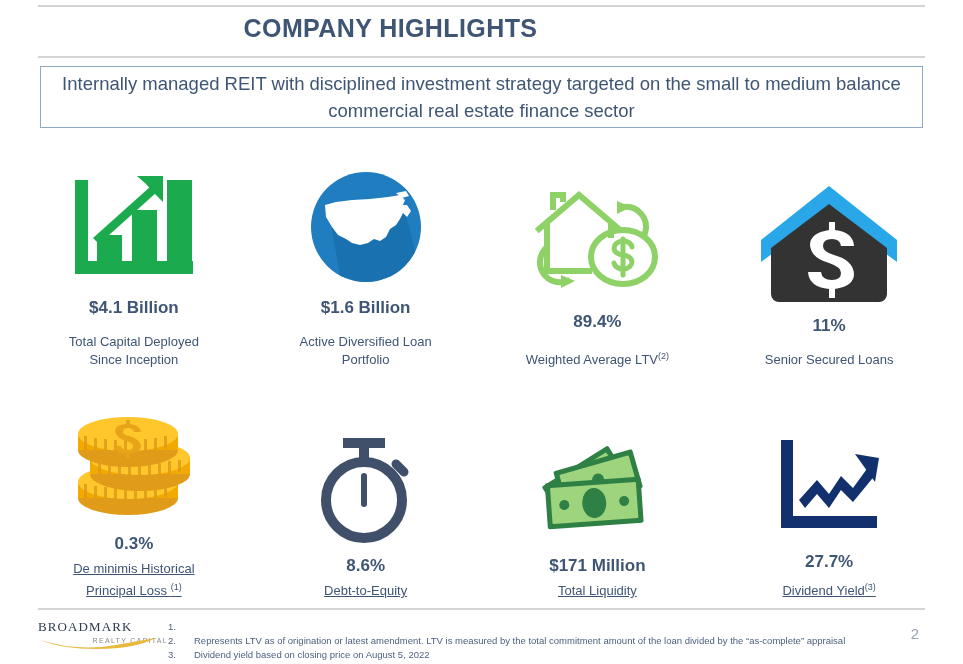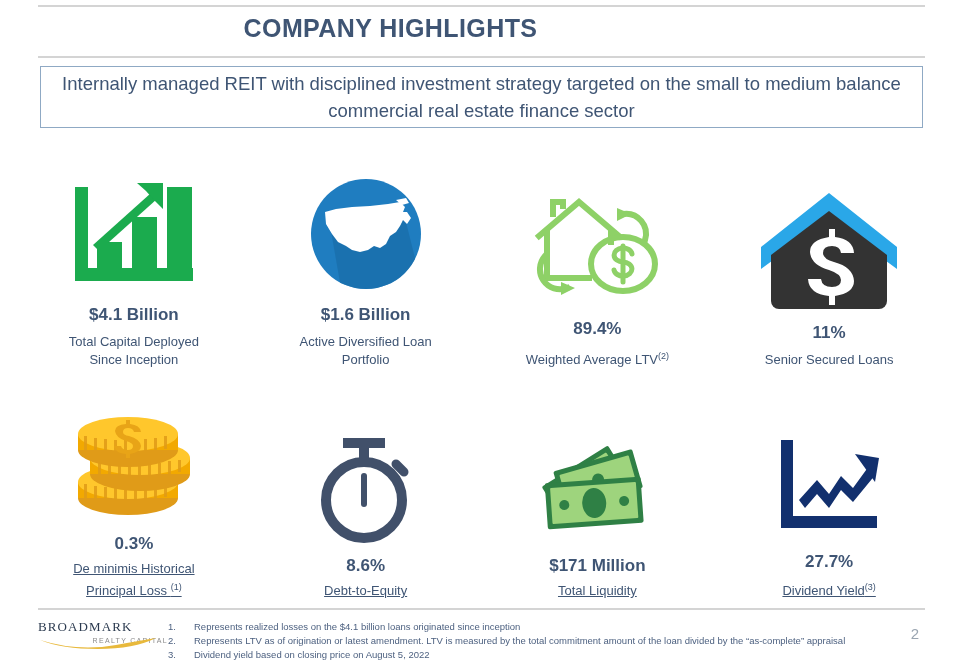--- a/index.html
+++ b/index.html
@@ -72,7 +72,7 @@
     white-space: nowrap;
   }
   .metric-label {
-    margin-top: 8px;
+    margin-top: 15px;
     font-size: 13px;
     line-height: 18px;
     color: #3f5574;

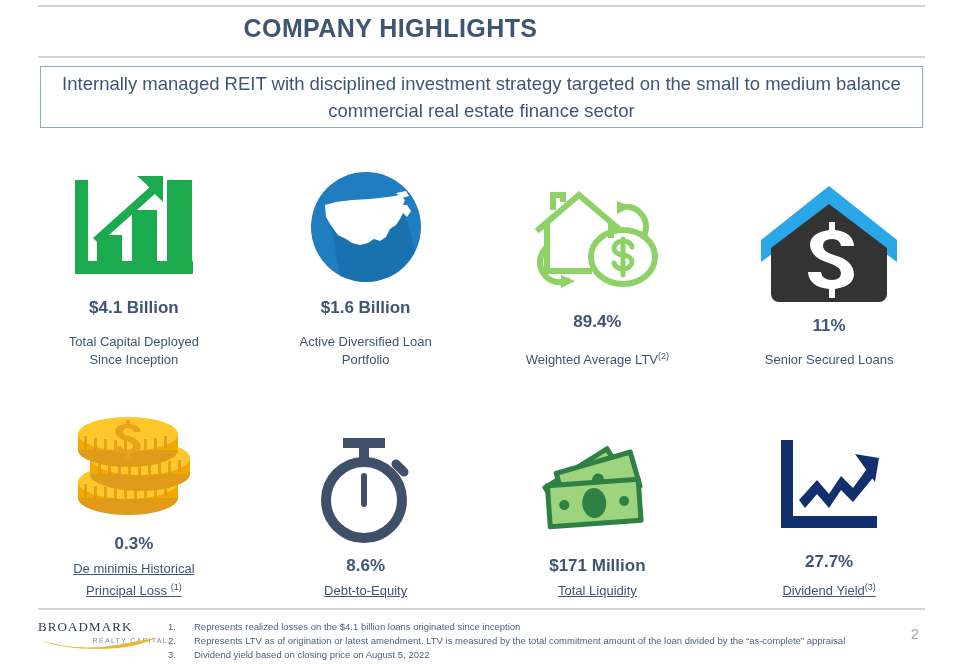--- a/index.html
+++ b/index.html
@@ -384,7 +384,6 @@
   <div class="footnotes">
     <div class="fn-row">
       <span class="fn-num">1.</span>
-      <span>Represents realized losses on the $4.1 billion loans originated since inception</span>
     </div>
     <div class="fn-row">
       <span class="fn-num">2.</span>

